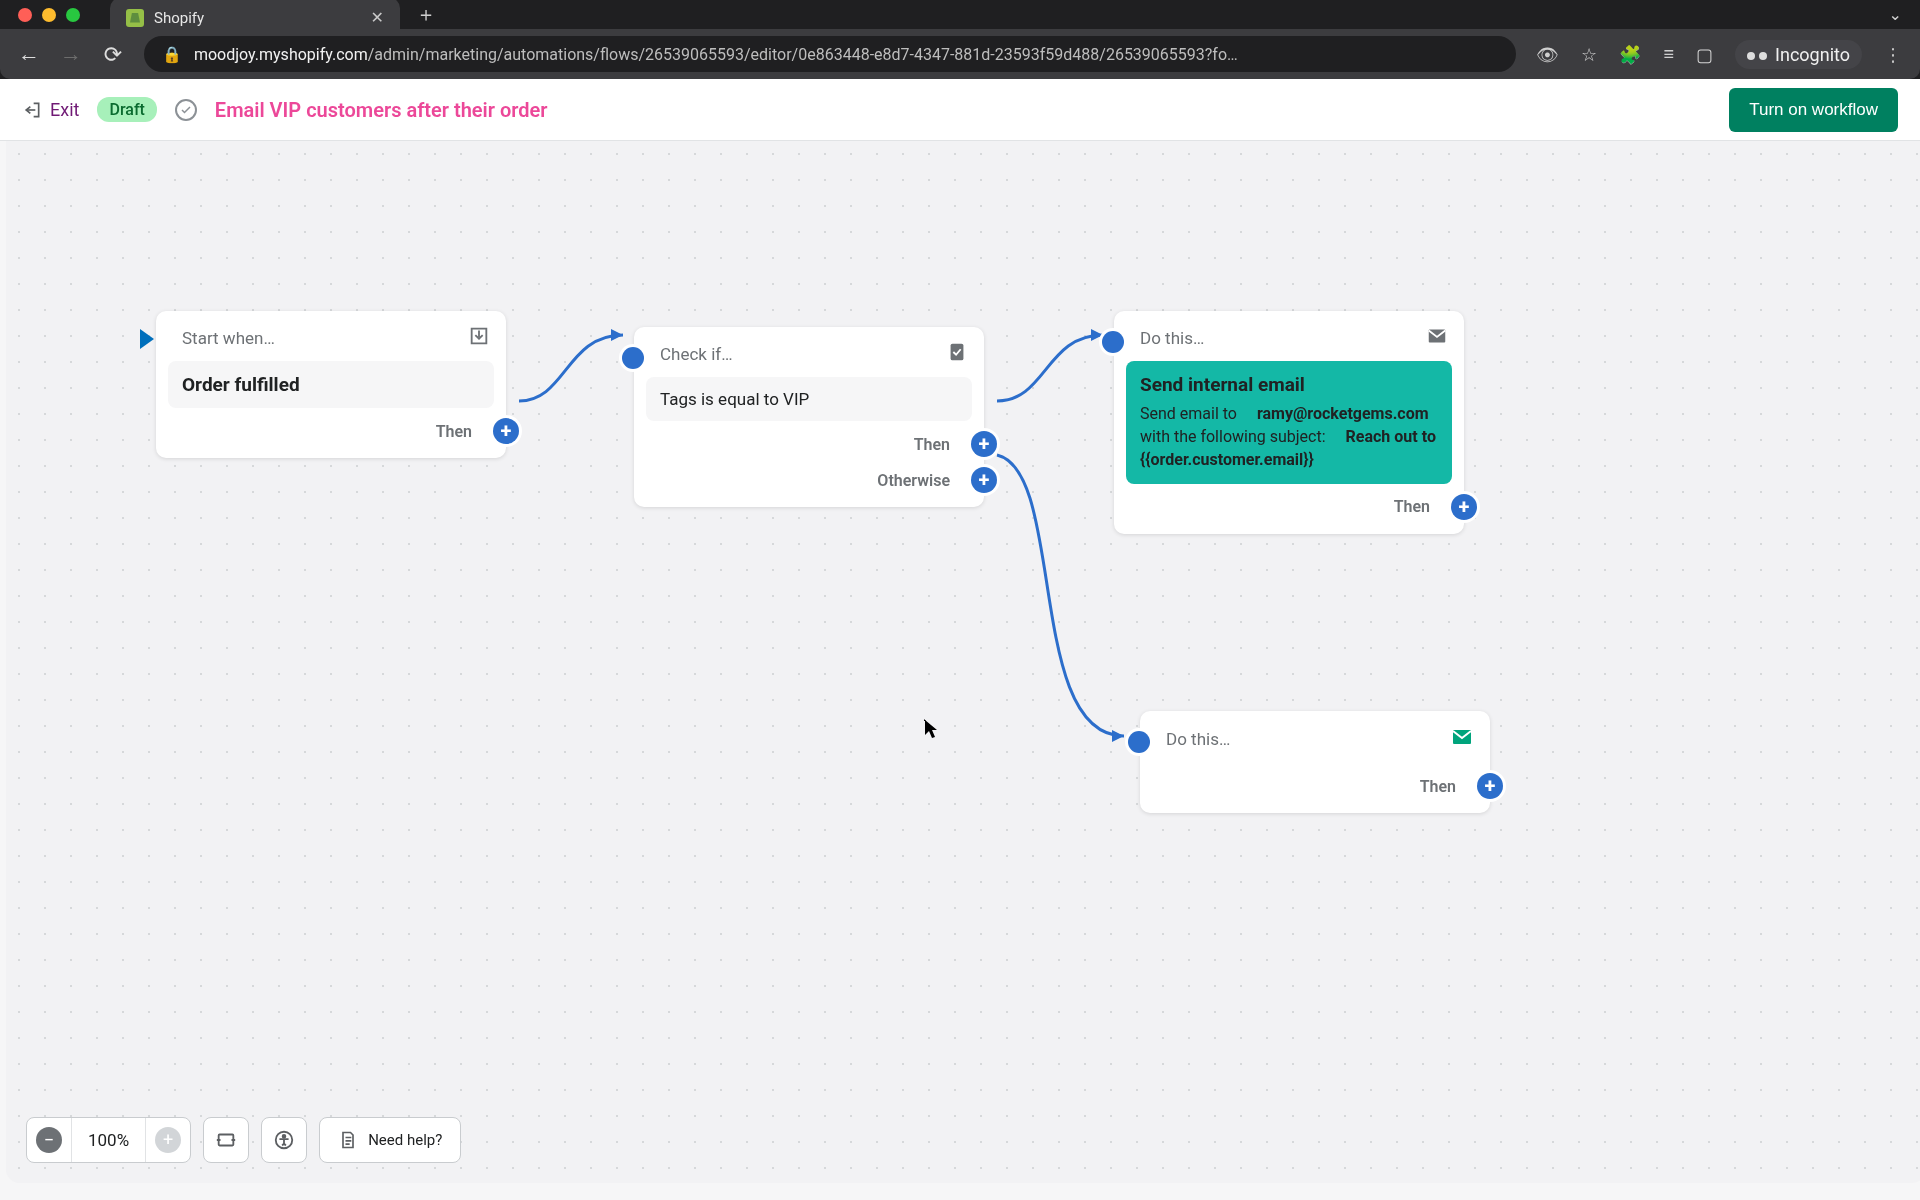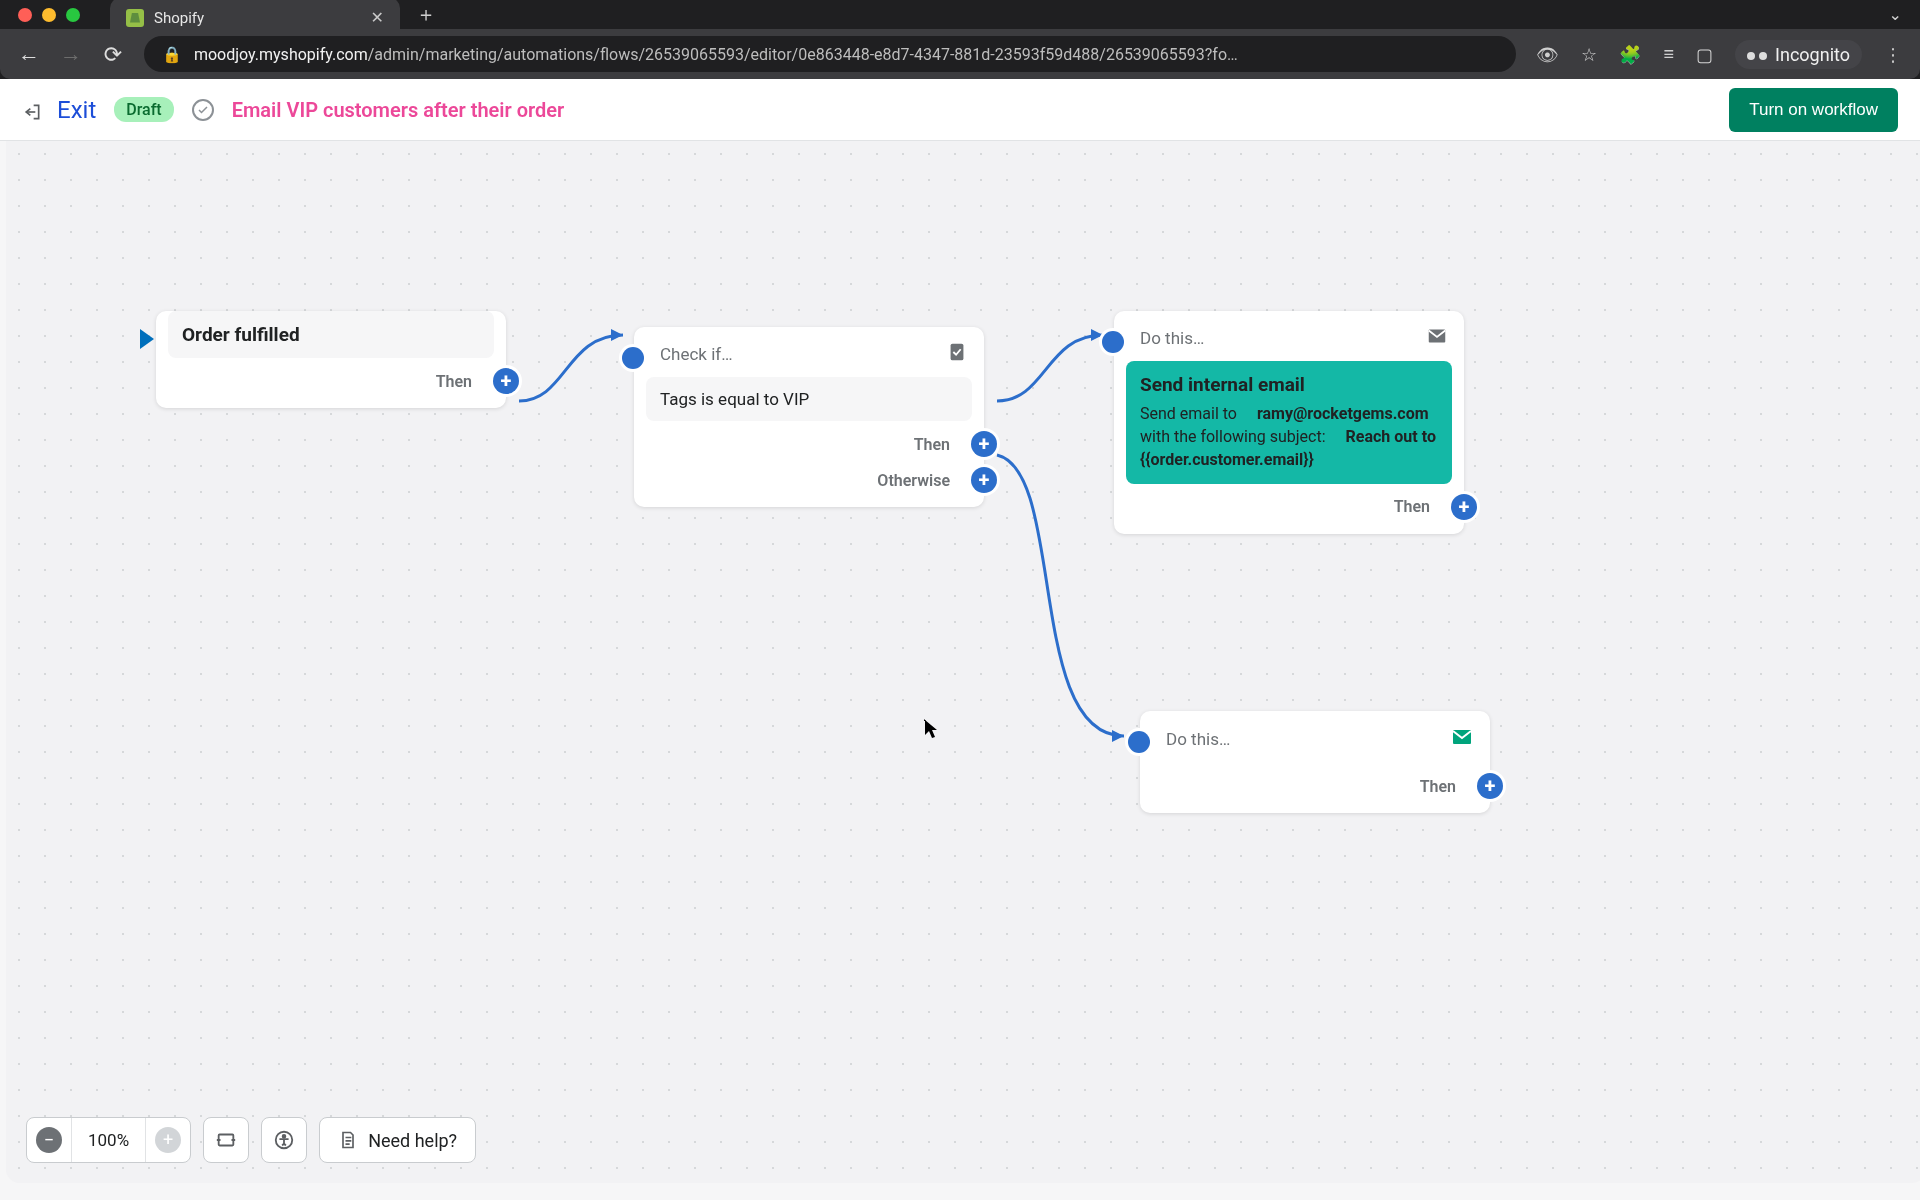--- a/index.html
+++ b/index.html
@@ -103,8 +103,8 @@
     gap: 18px;
   }
   .exit-btn {
-    display: flex; align-items:center; gap:15px;
-    color:#1d4ed8; font-size:24px; cursor:pointer;
+    display: flex; align-items:center; gap:8px;
+    color:#701a75; font-size:18px; cursor:pointer;
   }
   .exit-ico { width:20px; height:20px; position:relative; }
   .exit-ico svg { width:20px; height:20px; stroke:#5c5f62; fill:none; stroke-width:2;}

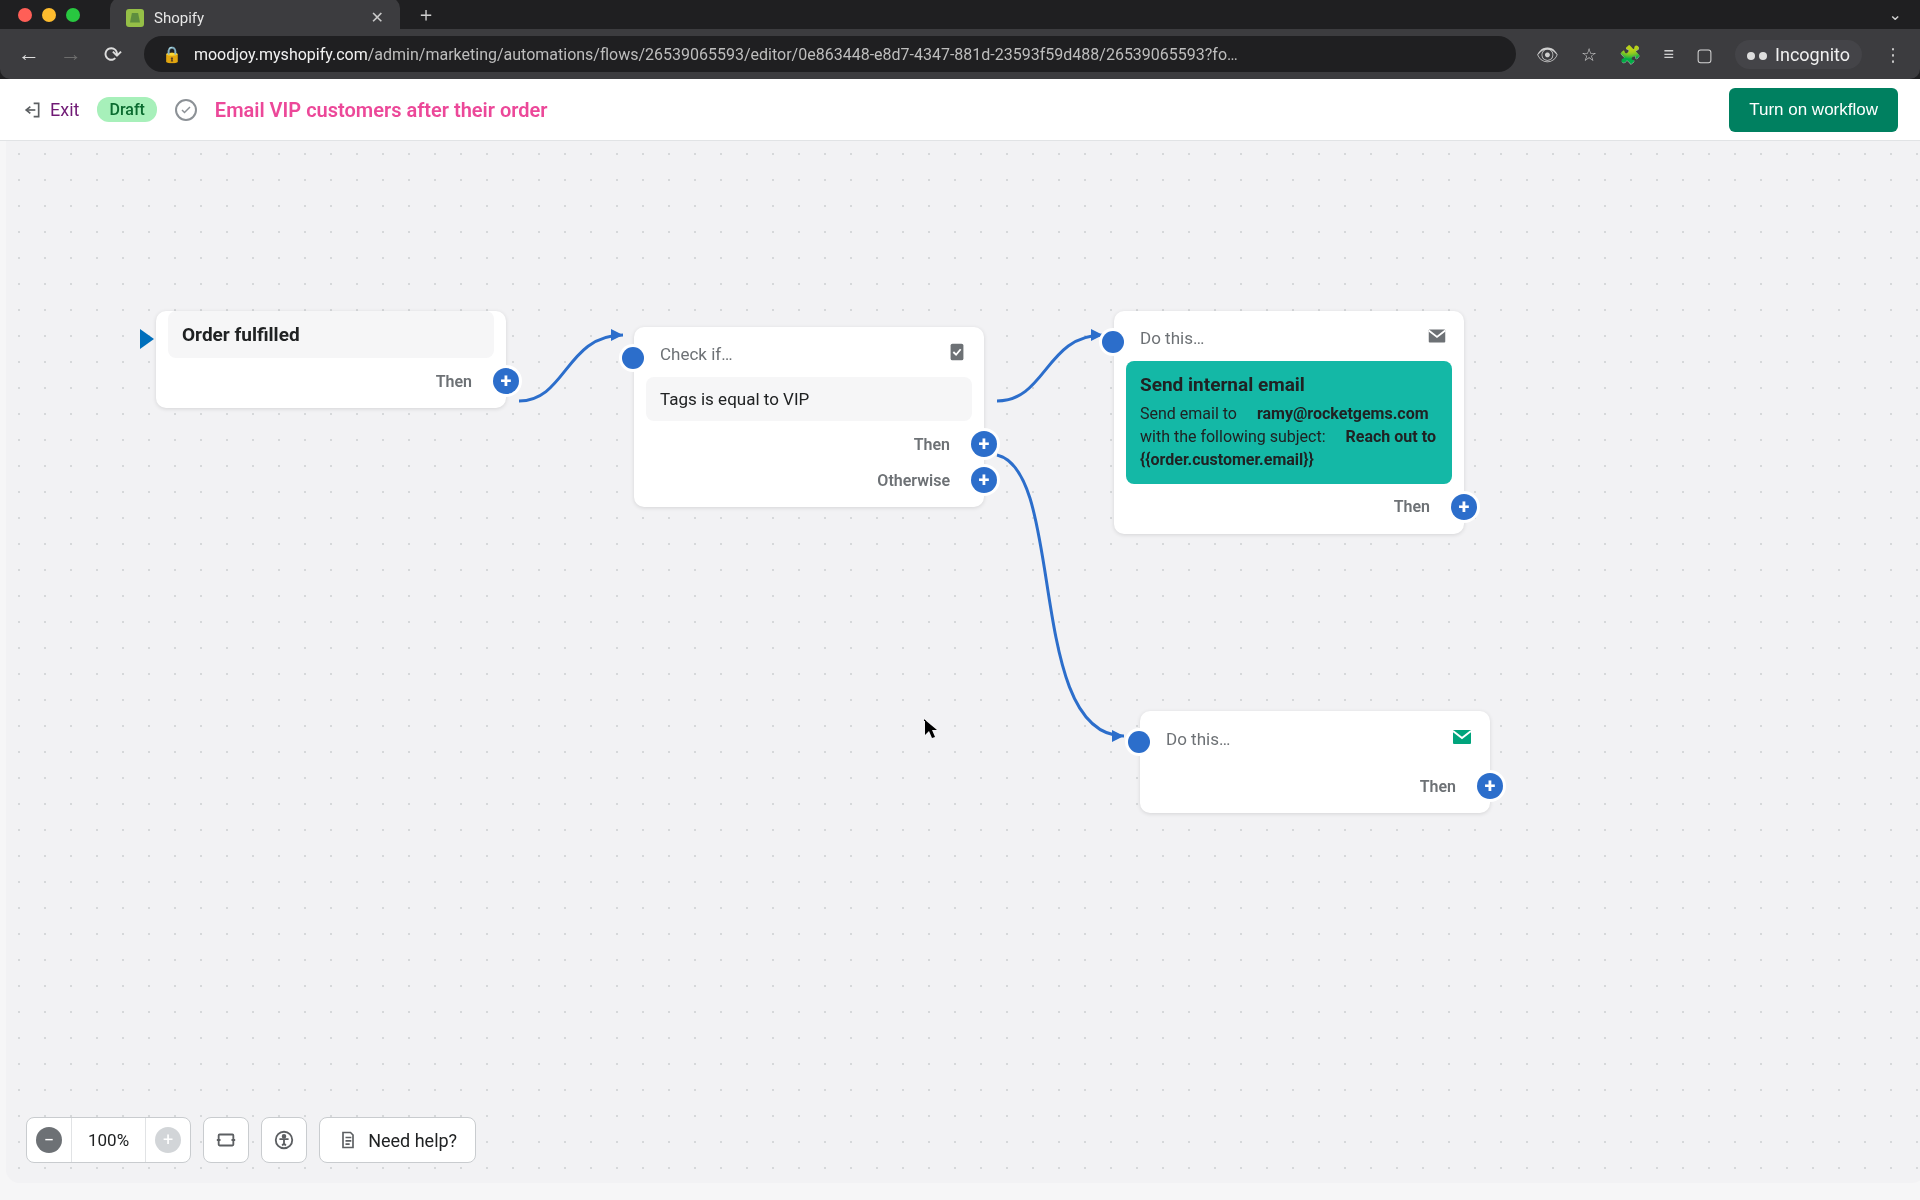--- a/index.html
+++ b/index.html
@@ -340,6 +340,18 @@
 
   <div class="node" style="left:150px;top:170px;">
     <div class="start-arrow"></div>
+    <div class="node-header">
+      <div class="node-header-left">
+        <span class="header-label">Start when…</span>
+      </div>
+      <span class="header-icon">
+        <svg width="22" height="22" viewBox="0 0 24 24" fill="none" stroke="#6d7175" stroke-width="2">
+            <path d="M4 4h16v16H4z"></path>
+            <path d="M12 6v7"></path>
+            <path d="M8 11l4 4 4-4"></path>
+          </svg>
+      </span>
+    </div>
     <div class="node-body strong">Order fulfilled</div>
     <div class="node-out">
       <span class="out-label">Then</span>

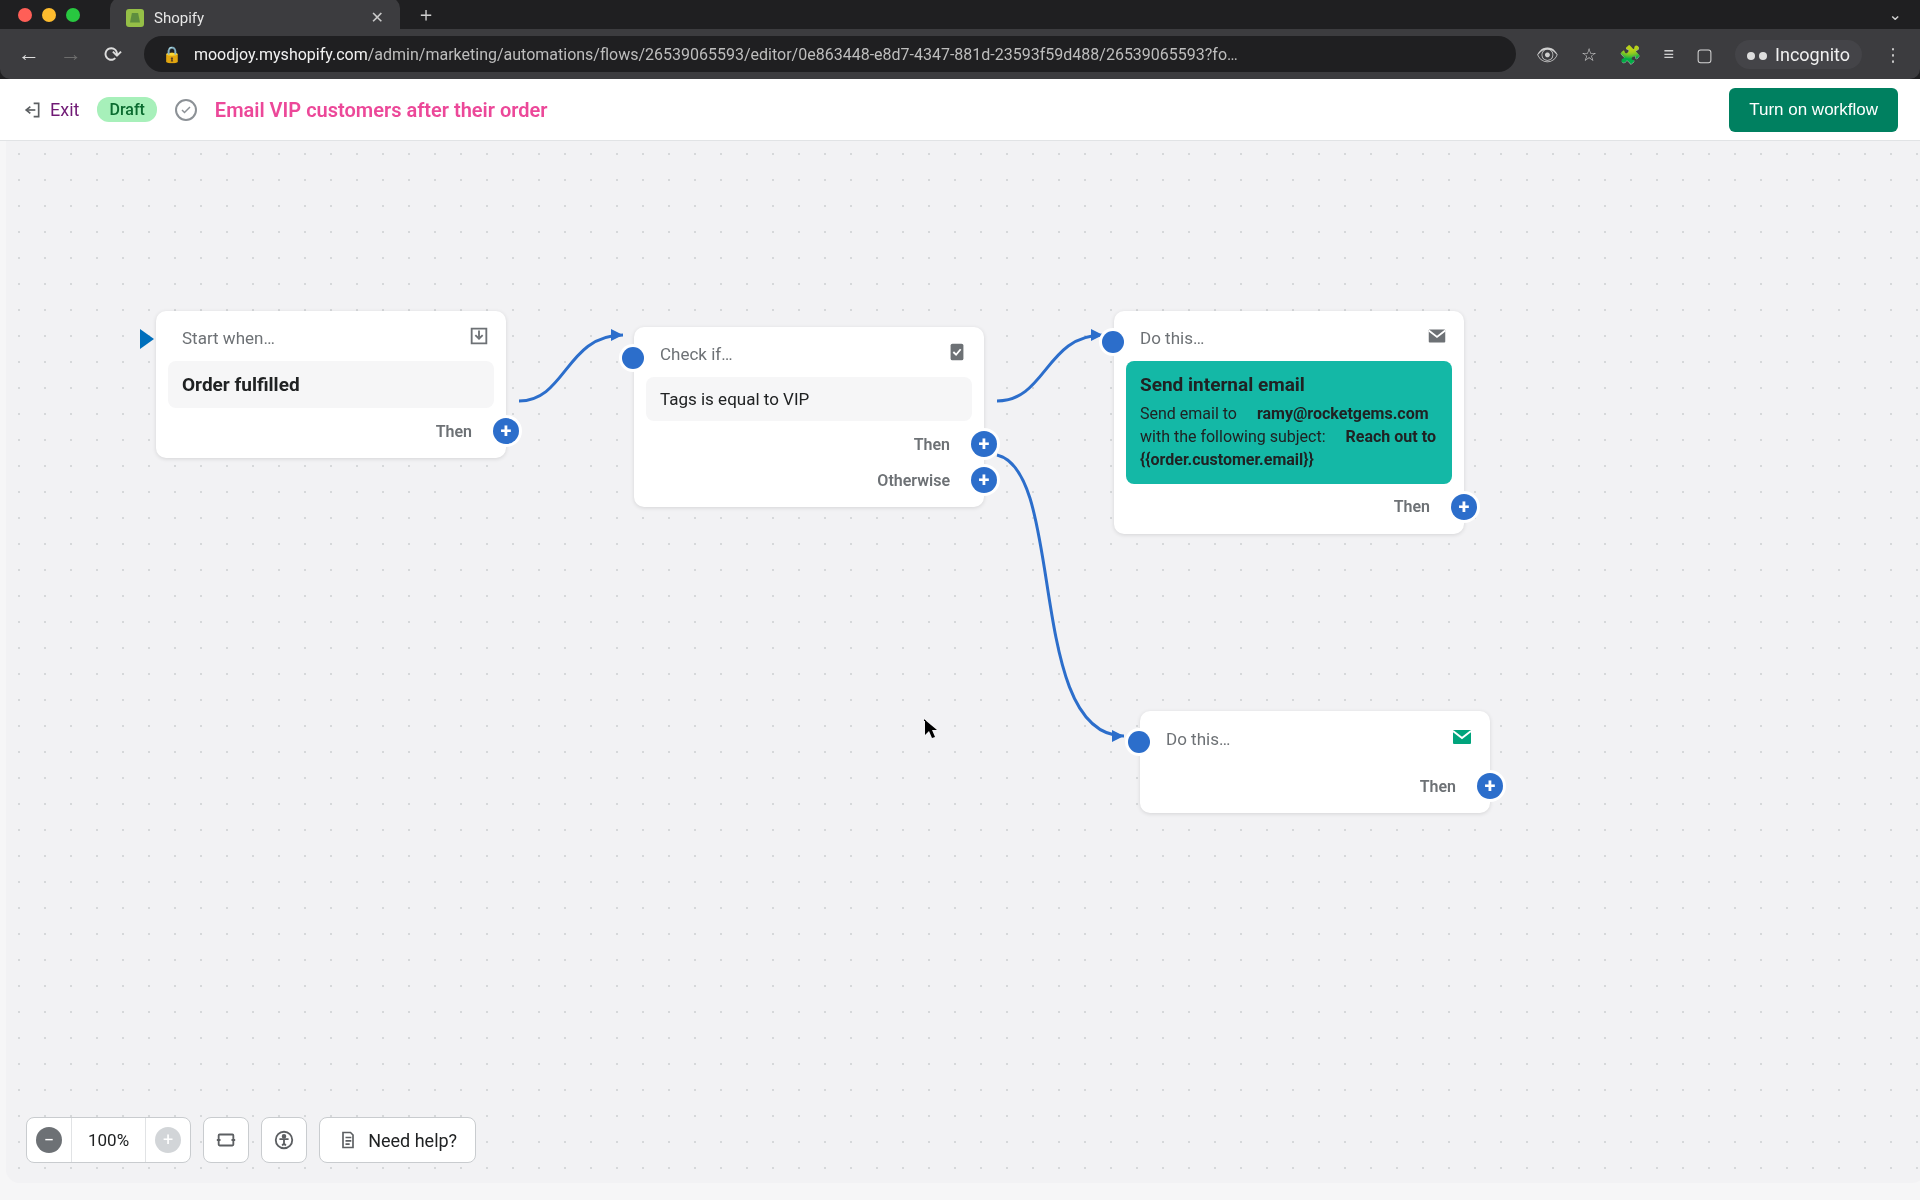--- a/index.html
+++ b/index.html
@@ -247,7 +247,7 @@
   .help-btn{
     height:46px;background:#fff;border:1px solid #c9cccf;border-radius:8px;
     display:flex;align-items:center;gap:10px;padding:0 18px;
-    font-size:18px;color:#202223;cursor:pointer;
+    font-size:15px;color:#202223;cursor:pointer;
   }
 
   

